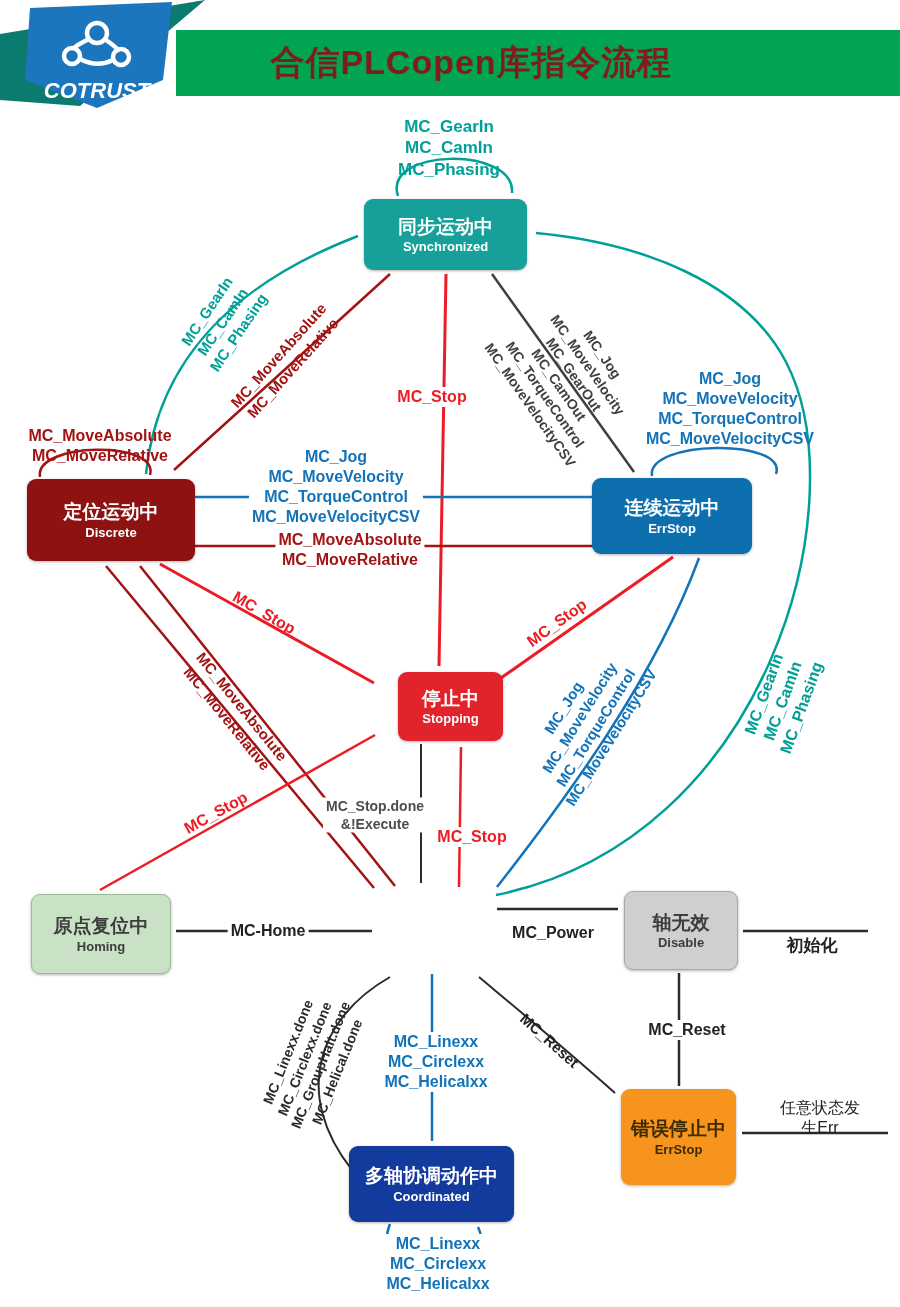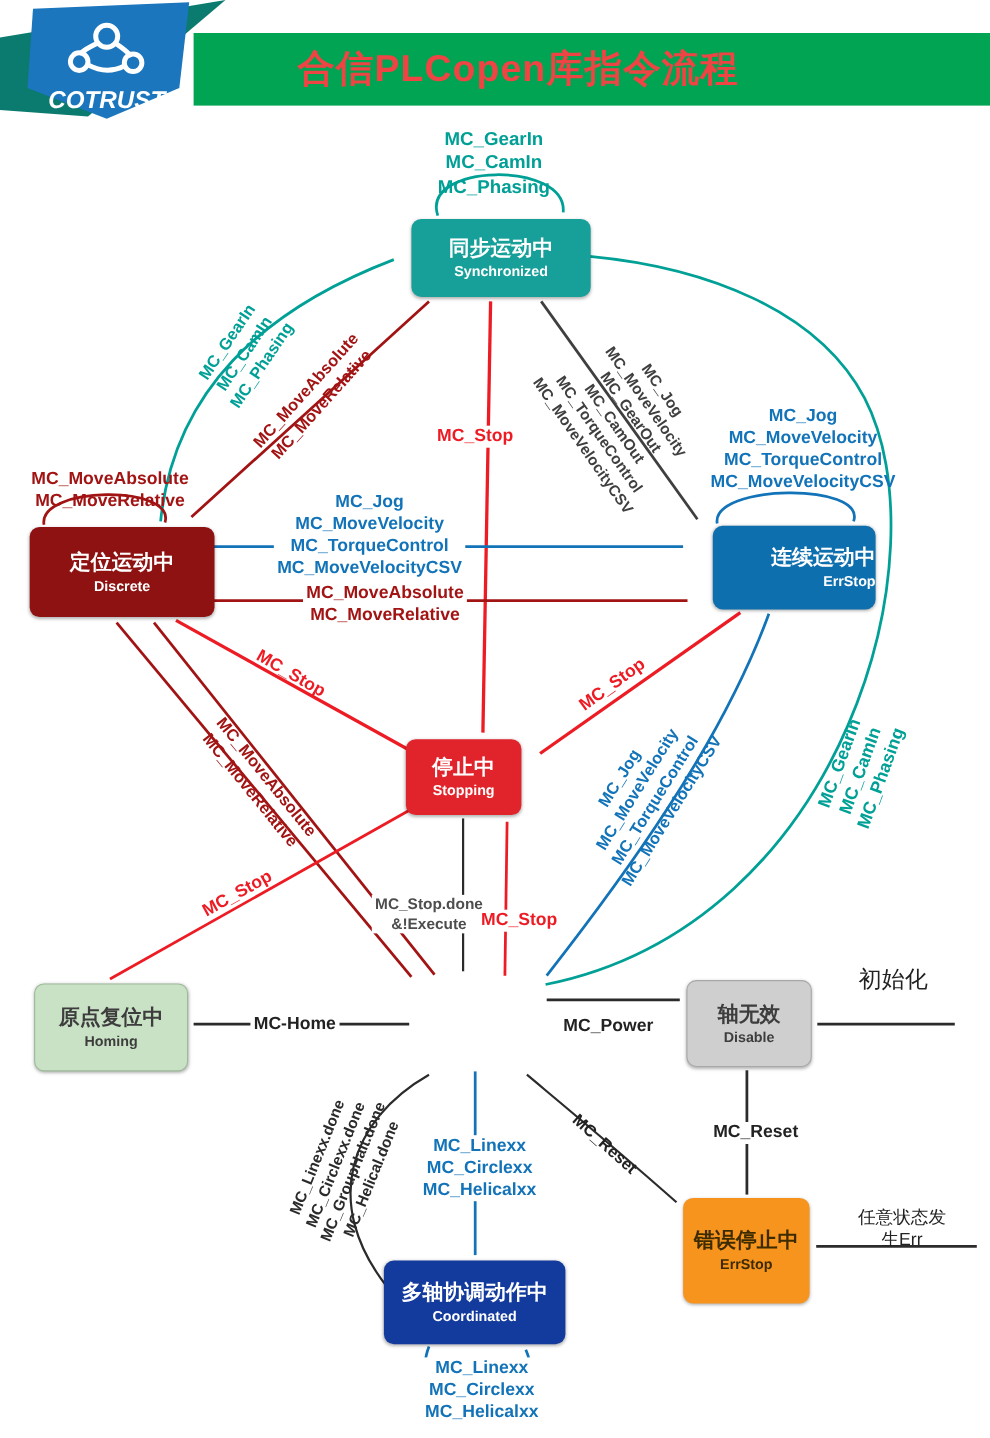--- a/index.html
+++ b/index.html
@@ -7,7 +7,7 @@
         font-family:"Liberation Sans",sans-serif;}
   
   #banner{position:absolute;left:176px;top:30px;width:724px;height:66px;background:#00a452;z-index:5;}
-  #title{position:absolute;left:185px;top:40px;width:572px;text-align:center;color:#ef4444;
+  #title{position:absolute;left:185px;top:40px;width:572px;text-align:center;color:#7f1d1d;
          font-size:34px;font-weight:bold;z-index:6;letter-spacing:1px;}
   #logo{position:absolute;left:0;top:0;z-index:7;}
   

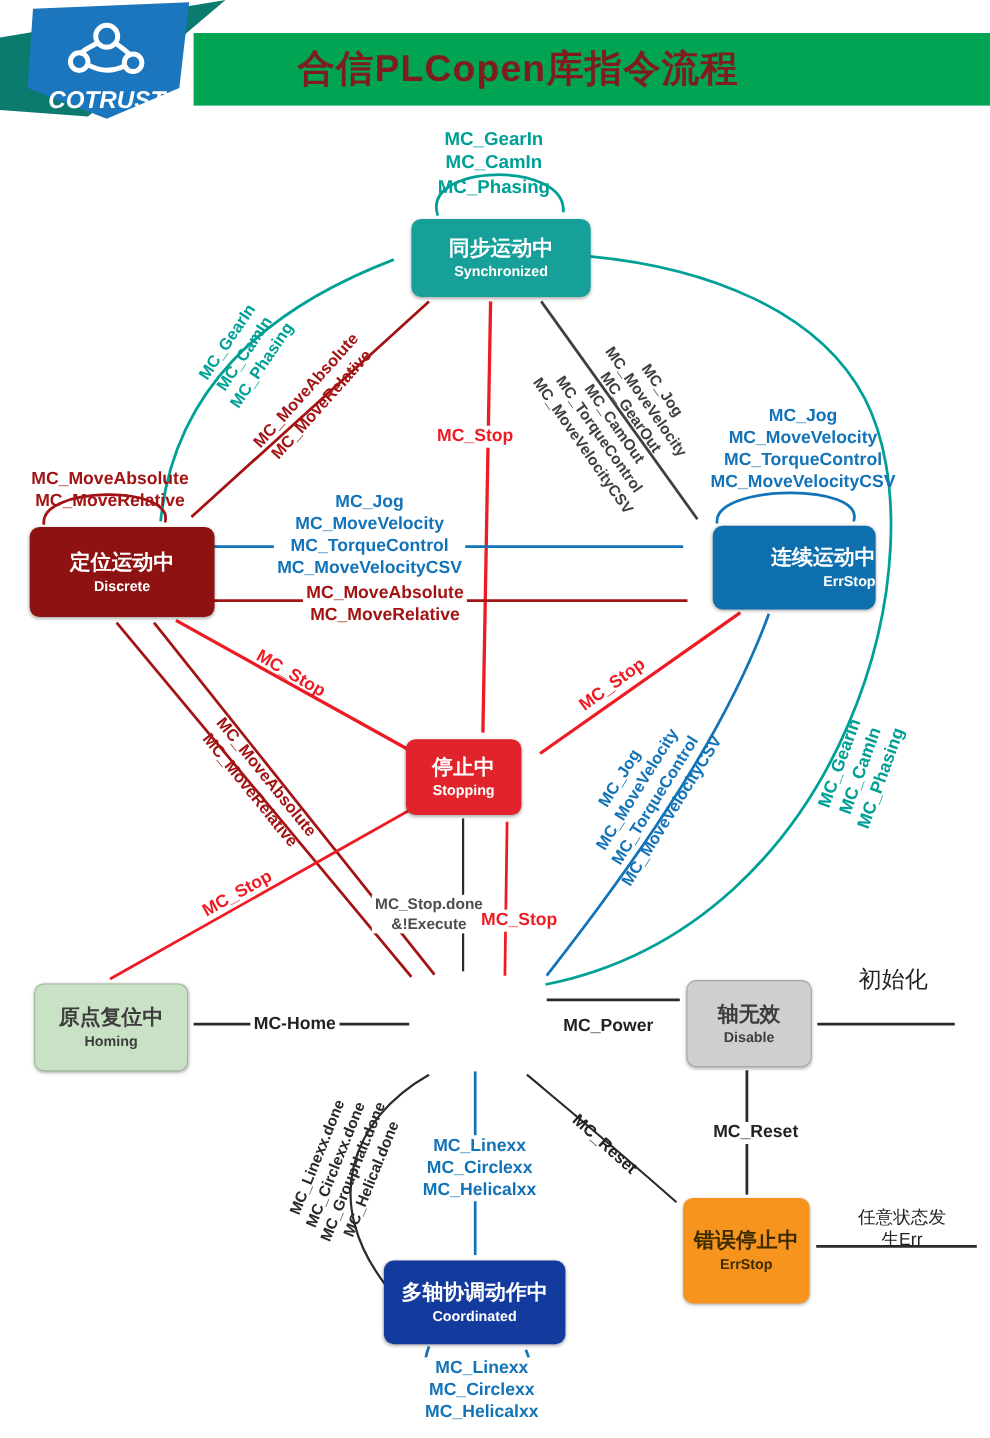--- a/index.html
+++ b/index.html
@@ -160,7 +160,7 @@
 MC_Circlexx
 MC_Helicalxx</div>
 
-  <div class="state" style="left:374px;top:199px;width:163px;height:71px;background:#17a099;">
+  <div class="state" style="left:364px;top:199px;width:163px;height:71px;background:#17a099;">
     <div class="zh">同步运动中</div>
     <div class="en">Synchronized</div>
   </div>

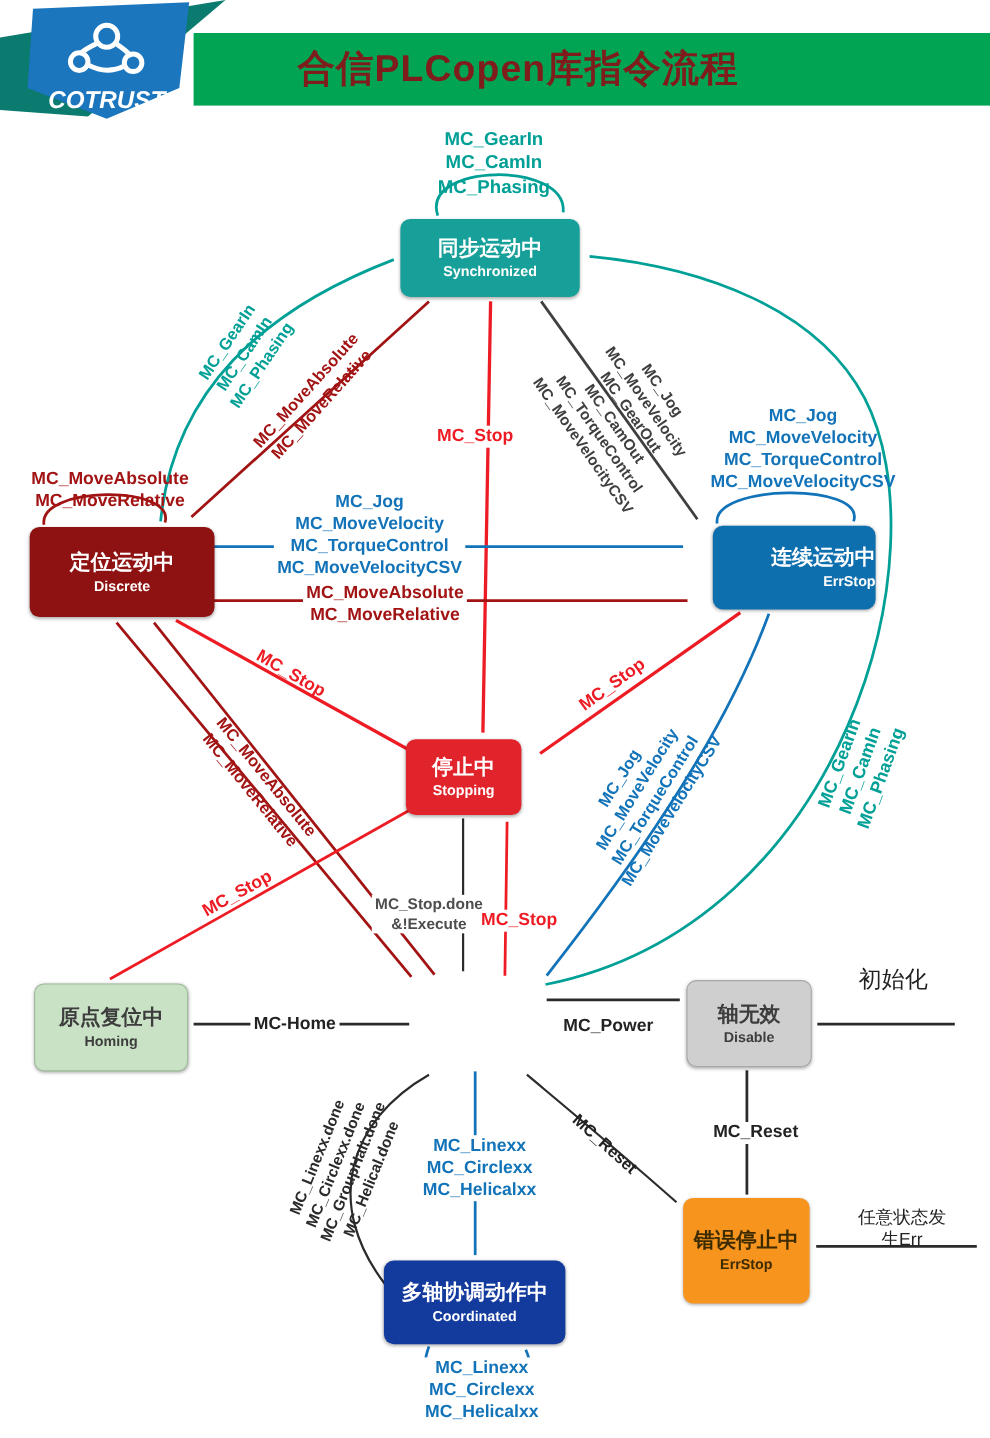--- a/index.html
+++ b/index.html
@@ -168,7 +168,7 @@
     <div class="zh">定位运动中</div>
     <div class="en">Discrete</div>
   </div>
-  <div class="state" style="left:648px;top:478px;width:148px;height:76px;background:#0e6fae;align-items:flex-end;">
+  <div class="state" style="left:592px;top:478px;width:160px;height:76px;background:#0e6fae;">
     <div class="zh">连续运动中</div>
     <div class="en">ErrStop</div>
   </div>

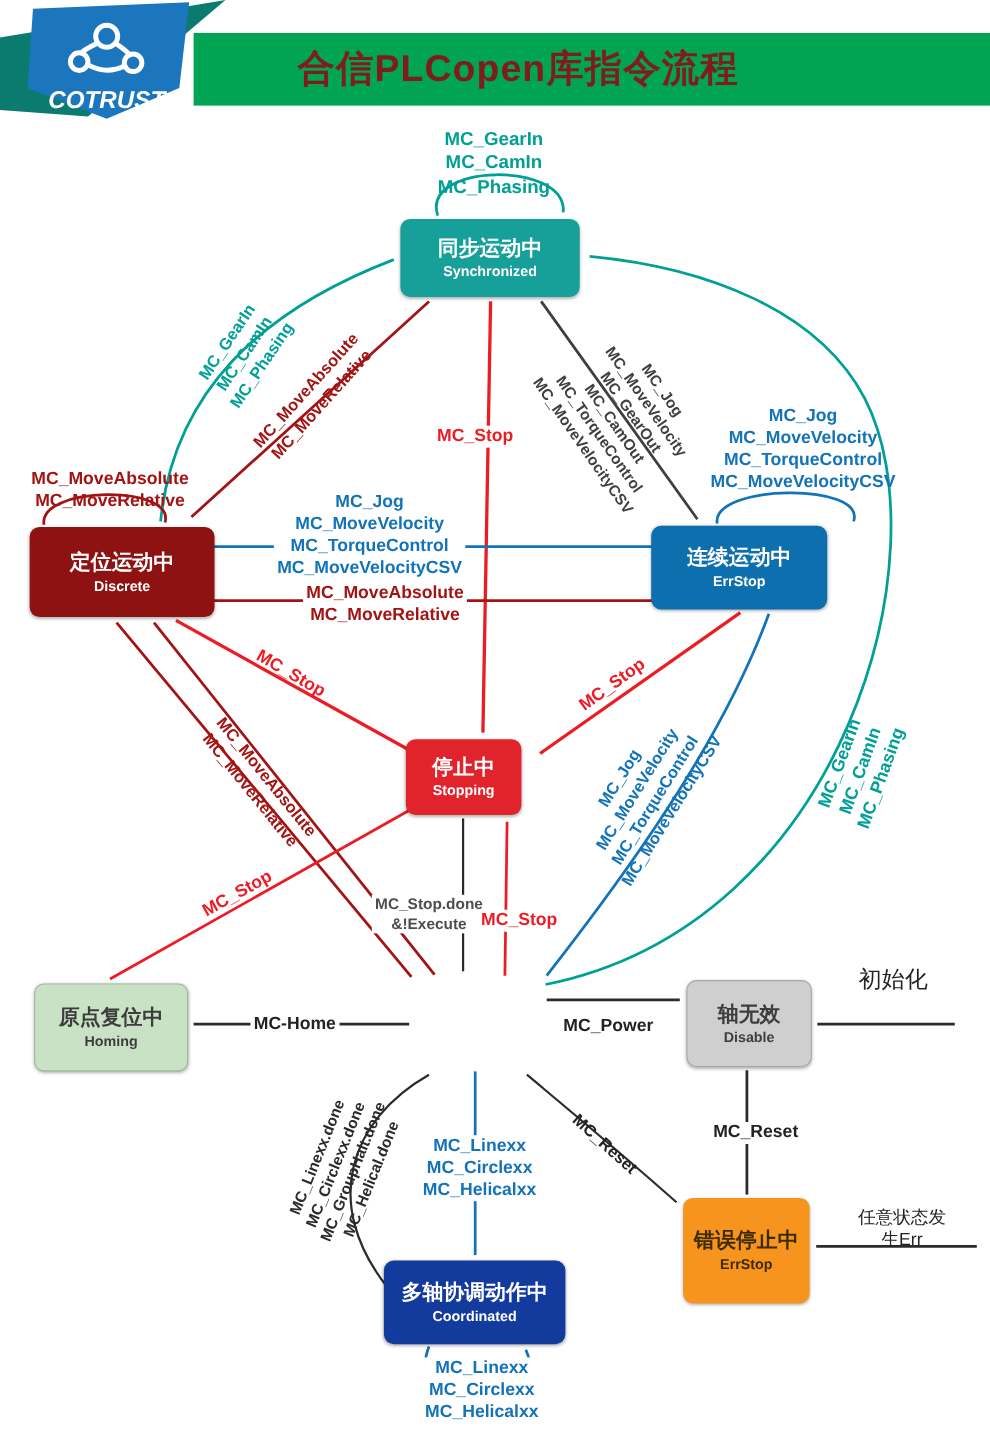--- a/index.html
+++ b/index.html
@@ -172,7 +172,7 @@
     <div class="zh">连续运动中</div>
     <div class="en">ErrStop</div>
   </div>
-  <div class="state" style="left:369px;top:672px;width:105px;height:69px;background:#e1242b;">
+  <div class="state" style="left:398px;top:672px;width:105px;height:69px;background:#e1242b;">
     <div class="zh">停止中</div>
     <div class="en">Stopping</div>
   </div>

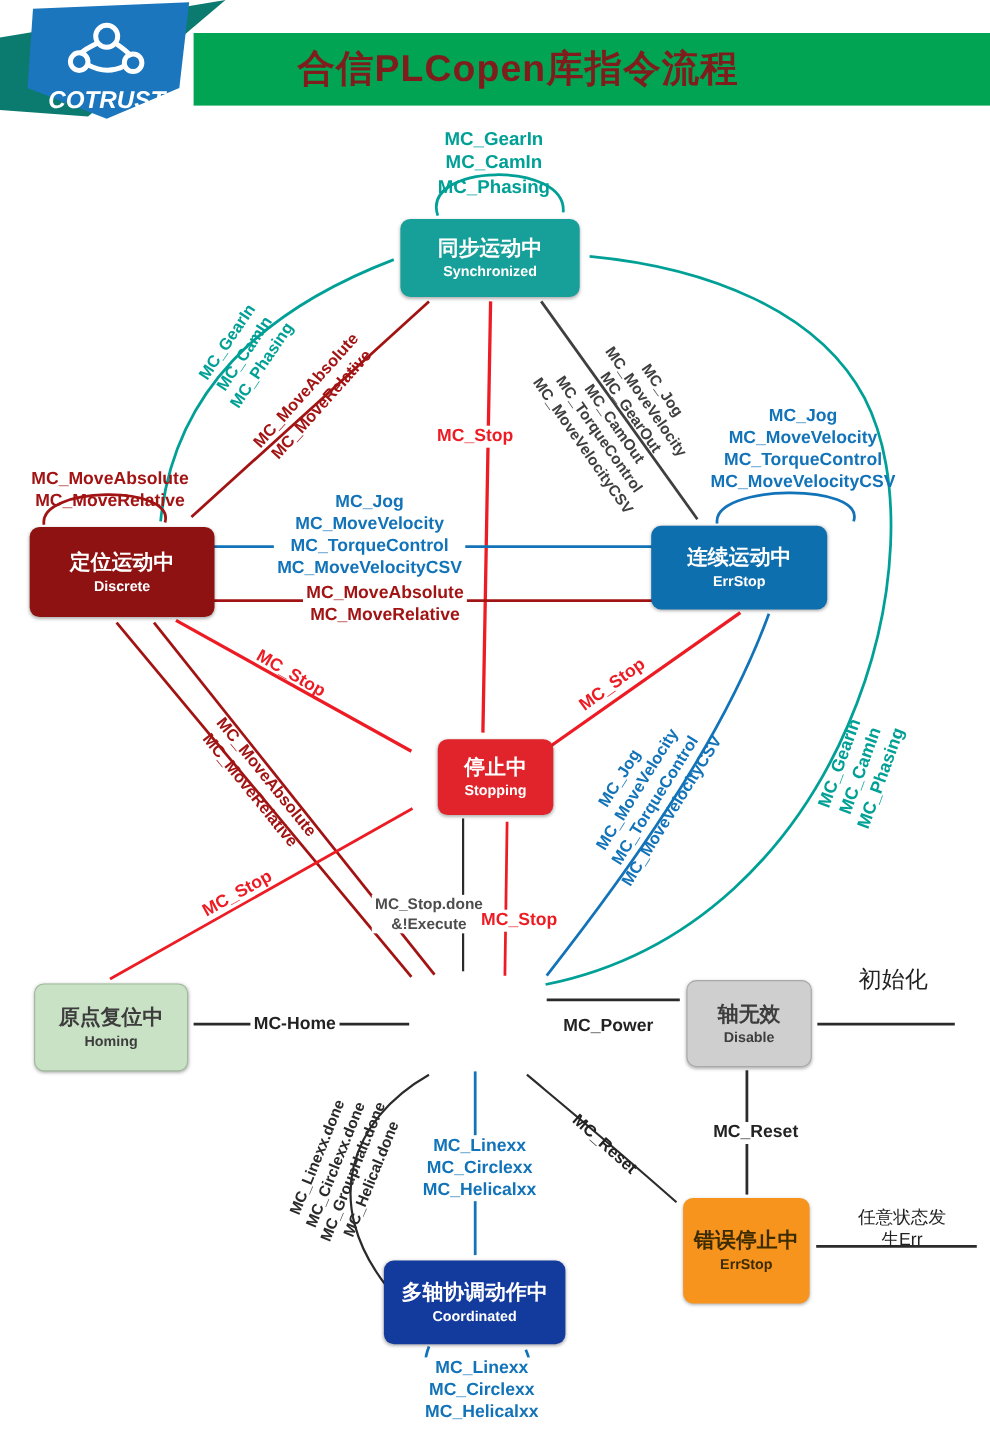--- a/index.html
+++ b/index.html
@@ -140,7 +140,7 @@
   <div class="tl c-teal" style="left:783px;top:701px;font-size:16px;transform:translate(-50%,-50%) rotate(-70deg);">MC_GearIn
 MC_CamIn
 MC_Phasing</div>
-  <div class="tl c-gray wbg" style="left:390px;top:815px;font-size:14px;transform:translate(-50%,-50%);margin-top:16px;">MC_Stop.done
+  <div class="tl c-gray wbg" style="left:375px;top:815px;font-size:14px;transform:translate(-50%,-50%);">MC_Stop.done
 &amp;!Execute</div>
   <div class="tl c-red wbg" style="left:472px;top:837px;font-size:16px;transform:translate(-50%,-50%);">MC_Stop</div>
   <div class="tl c-black wbg" style="left:268px;top:931px;font-size:16px;transform:translate(-50%,-50%);">MC-Home</div>

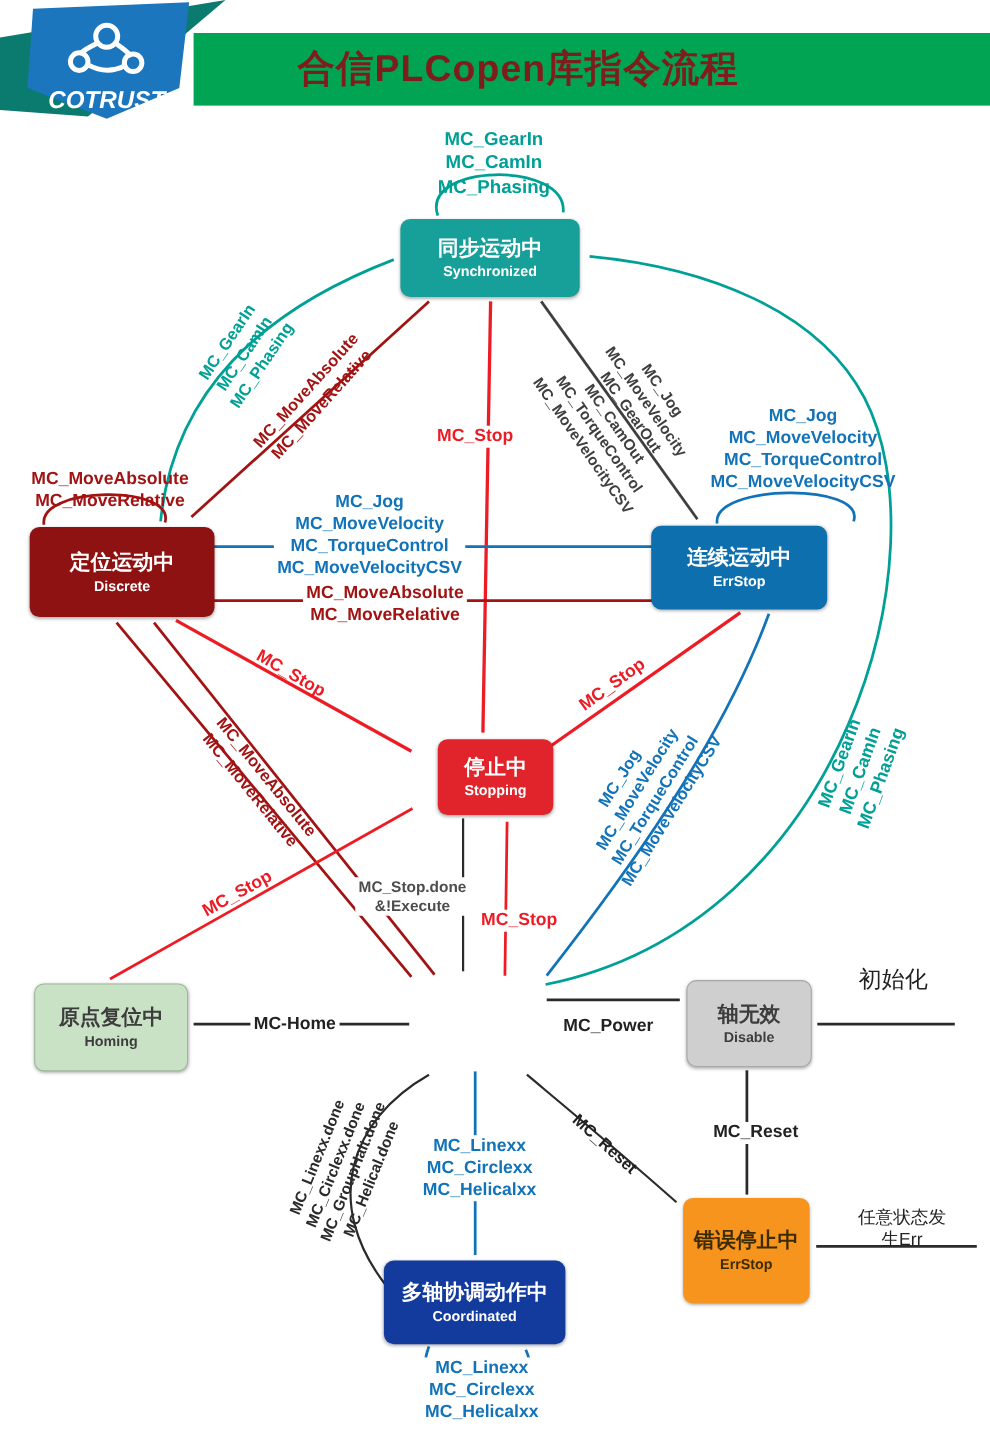--- a/index.html
+++ b/index.html
@@ -145,7 +145,7 @@
   <div class="tl c-red wbg" style="left:472px;top:837px;font-size:16px;transform:translate(-50%,-50%);">MC_Stop</div>
   <div class="tl c-black wbg" style="left:268px;top:931px;font-size:16px;transform:translate(-50%,-50%);">MC-Home</div>
   <div class="tl c-black" style="left:553px;top:933px;font-size:16px;transform:translate(-50%,-50%);">MC_Power</div>
-  <div class="tl c-black" style="left:812px;top:891px;font-size:21px;font-weight:normal;transform:translate(-50%,-50%);">初始化</div>
+  <div class="tl c-black" style="left:812px;top:946px;font-size:17px;font-weight:bold;transform:translate(-50%,-50%);">初始化</div>
   <div class="tl c-black wbg" style="left:687px;top:1030px;font-size:16px;transform:translate(-50%,-50%);">MC_Reset</div>
   <div class="tl c-black" style="left:549px;top:1041px;font-size:15px;transform:translate(-50%,-50%) rotate(42deg);">MC_Reset</div>
   <div class="tl c-black" style="left:820px;top:1118px;font-size:16px;font-weight:normal;transform:translate(-50%,-50%);">任意状态发生Err</div>

